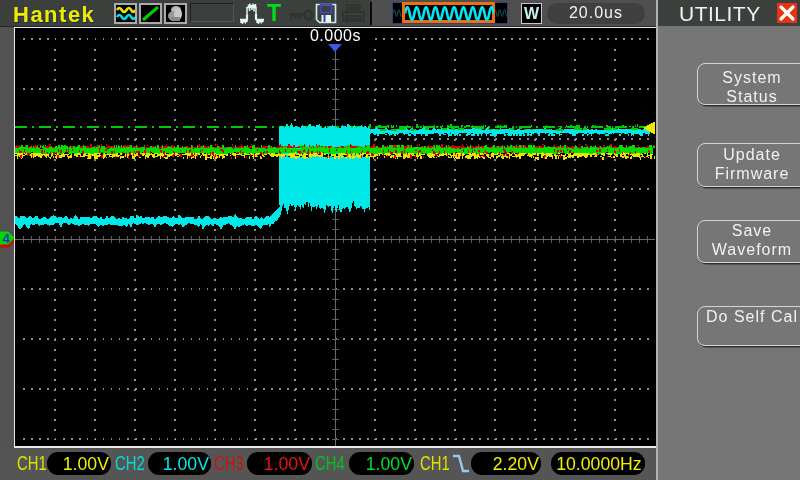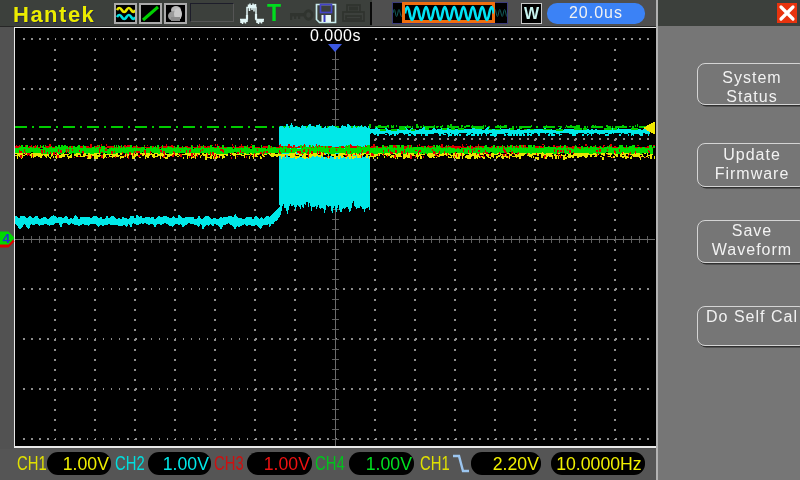--- a/index.html
+++ b/index.html
@@ -28,7 +28,7 @@
   #wbox { left:521px; top:3px; width:21px; height:21px; background:#000;
           border:1px solid #c8c8c8; color:#c7f2ee; font-size:16px; font-weight:bold;
           text-align:center; line-height:19px; }
-  #tbpill { left:547px; top:3px; width:98px; height:21px; background:#3b82f6;
+  #tbpill { left:547px; top:3px; width:98px; height:21px; background:#404040;
             border-radius:10px; color:#f2f2f2; font-size:16px; text-align:center;
             line-height:20px; letter-spacing:1px; }
 

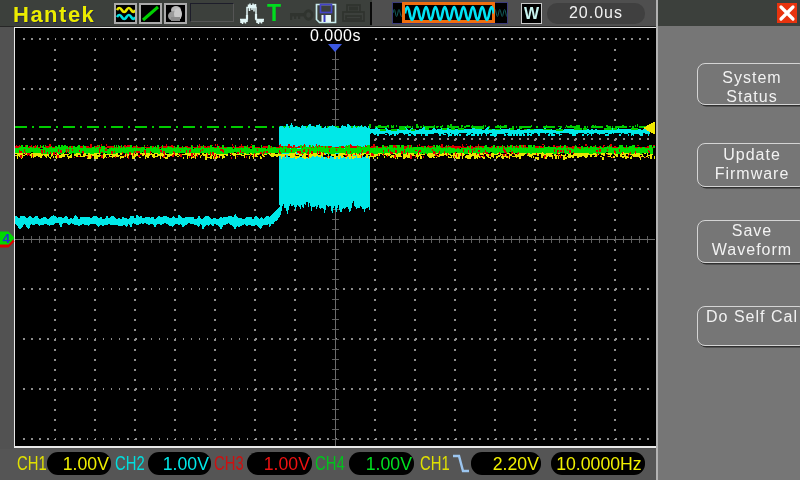--- a/index.html
+++ b/index.html
@@ -206,6 +206,7 @@
 
   <div id="panel" class="abs"></div>
   <div id="phead" class="abs"></div>
+  <div id="ptitle" class="abs">UTILITY</div>
   <div id="xbtn" class="abs">
     <svg width="20" height="20" viewBox="0 0 20 20">
       <path d="M4,4 L16,16 M16,4 L4,16" stroke="#fff" stroke-width="3.2" stroke-linecap="round"></path>

